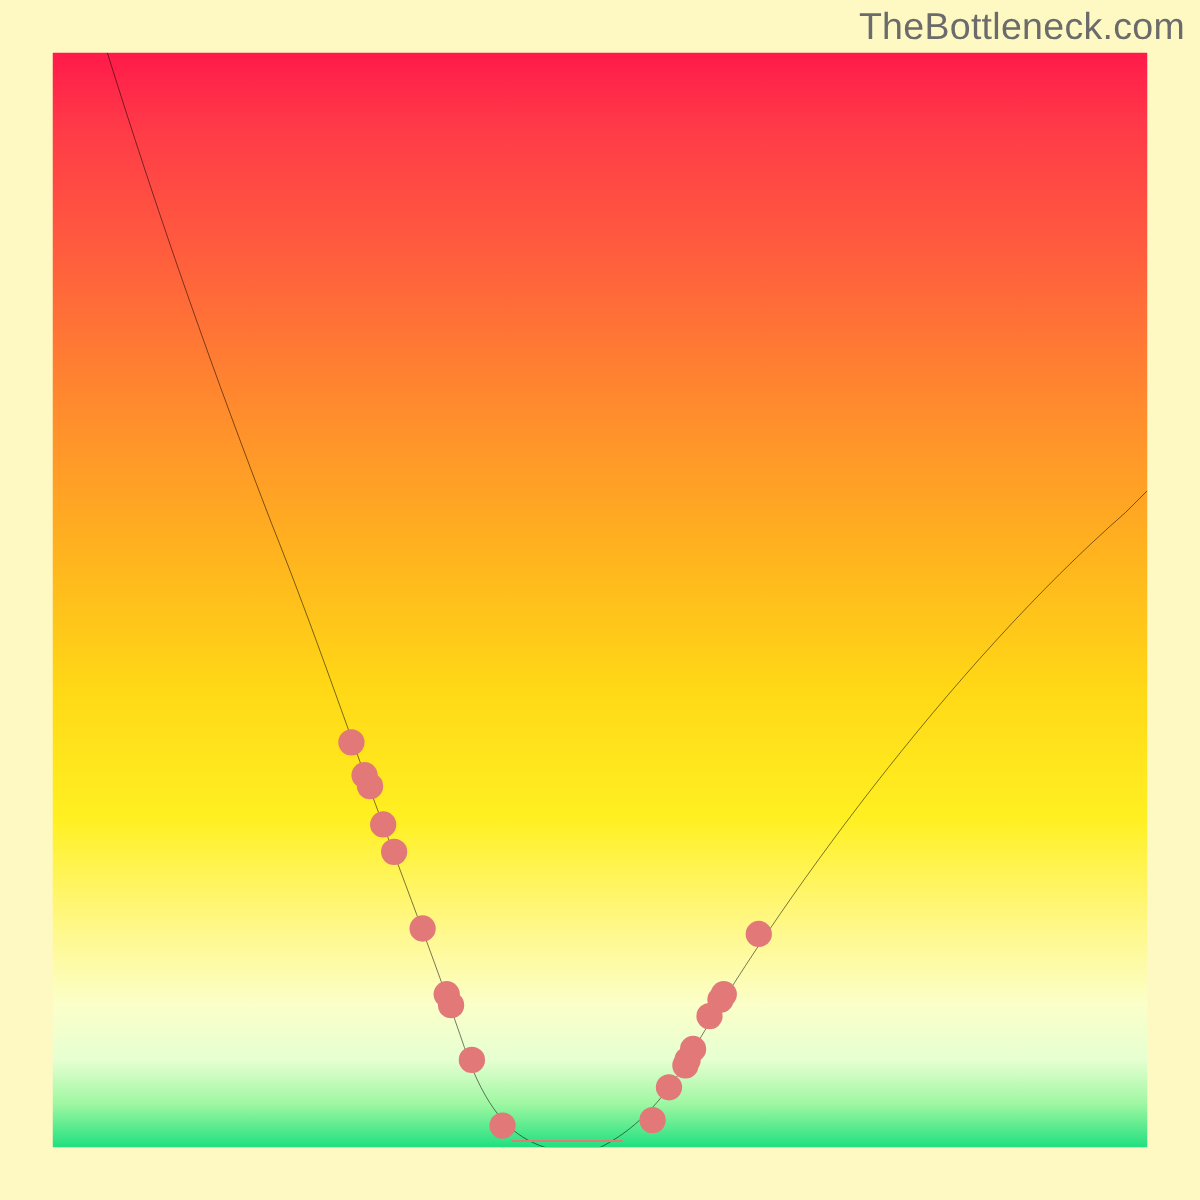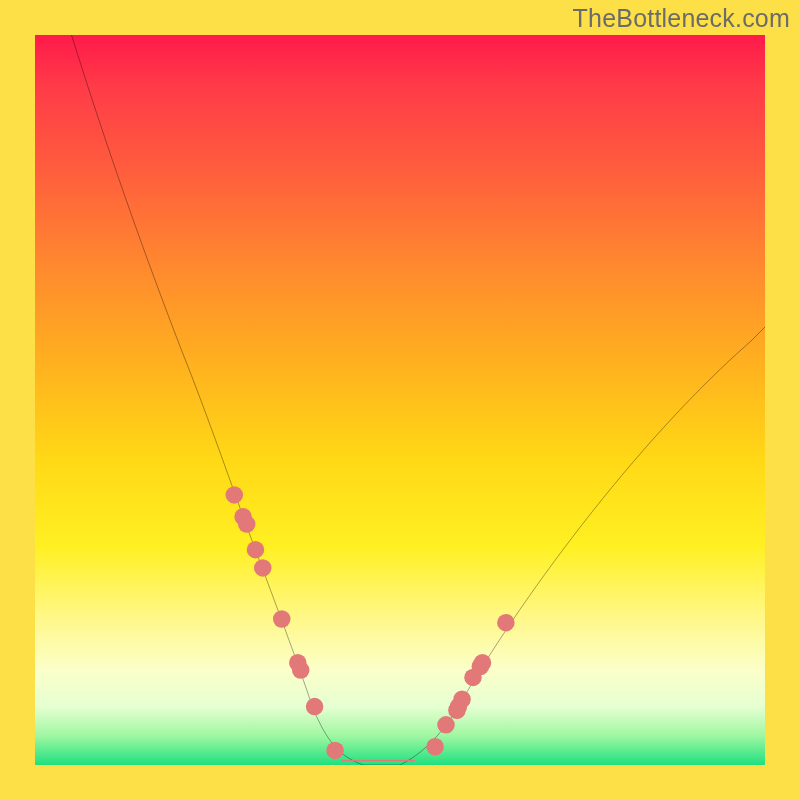--- a/index.html
+++ b/index.html
@@ -15,7 +15,7 @@
     position: relative;
     width: 800px;
     height: 800px;
-    background: #fde047;
+    background: #fef9c3;
   }
   .watermark {
     position: absolute;

